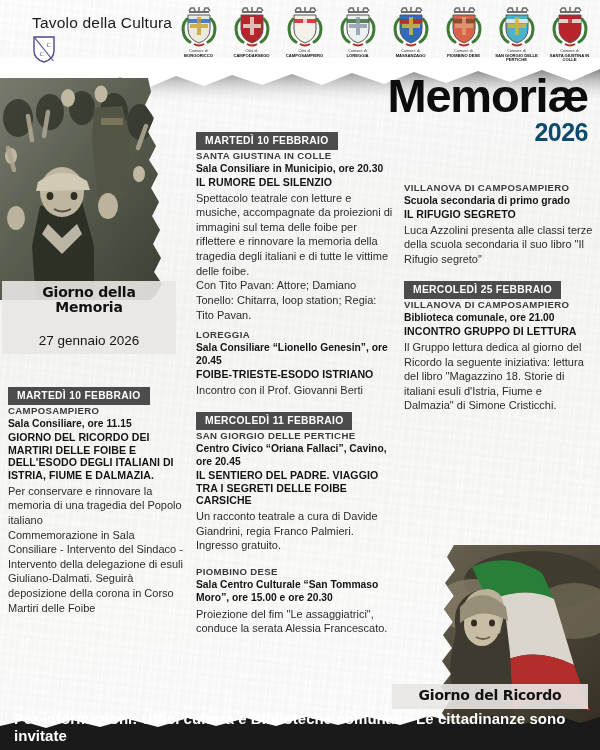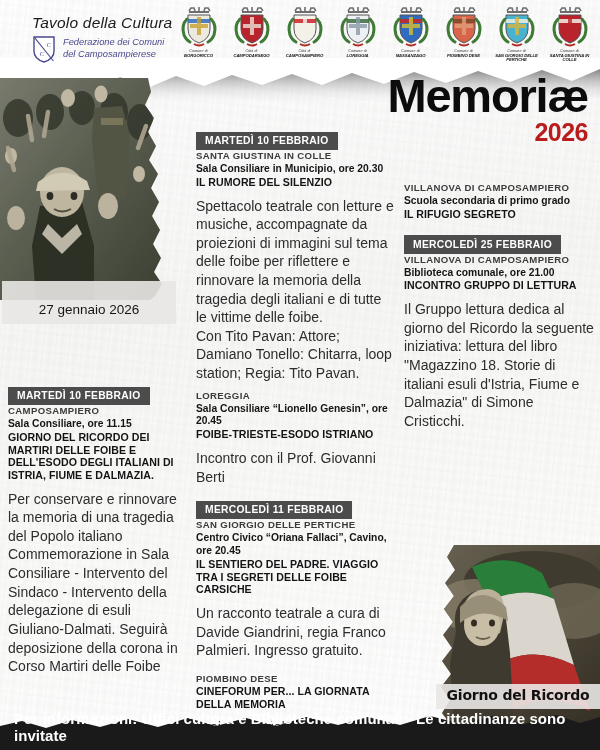--- a/index.html
+++ b/index.html
@@ -20,7 +20,7 @@
   }
 
   
-  .header{position:absolute;left:0;top:0;width:600px;height:80px;z-index:6;font-style:italic;}
+  .header{position:absolute;left:0;top:0;width:600px;height:80px;z-index:6;}
   .brand{position:absolute;left:32px;top:14px;}
   .brand-title{font-size:15.5px;color:#1b1b1b;letter-spacing:.2px;font-weight:400;}
   .brand-row{display:flex;align-items:center;gap:7px;margin-top:3px;}

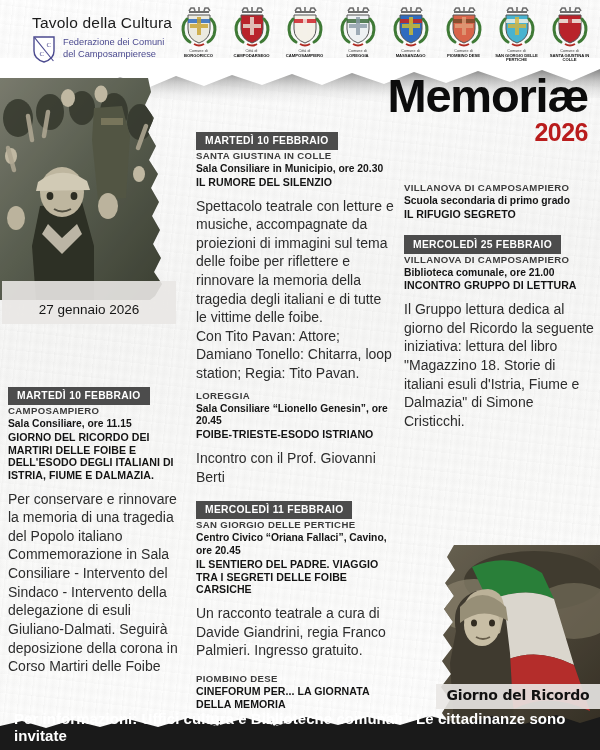--- a/index.html
+++ b/index.html
@@ -173,10 +173,6 @@
             <text x="7.5" y="21" font-family="Liberation Serif, serif" font-size="7" fill="#4b4a8f">C</text>
           </svg>
         </span>
-        <span class="brand-sub">
-          <span>Federazione dei Comuni</span><br>
-          <span>del Camposampierese</span>
-        </span>
       </div>
     </div>
 

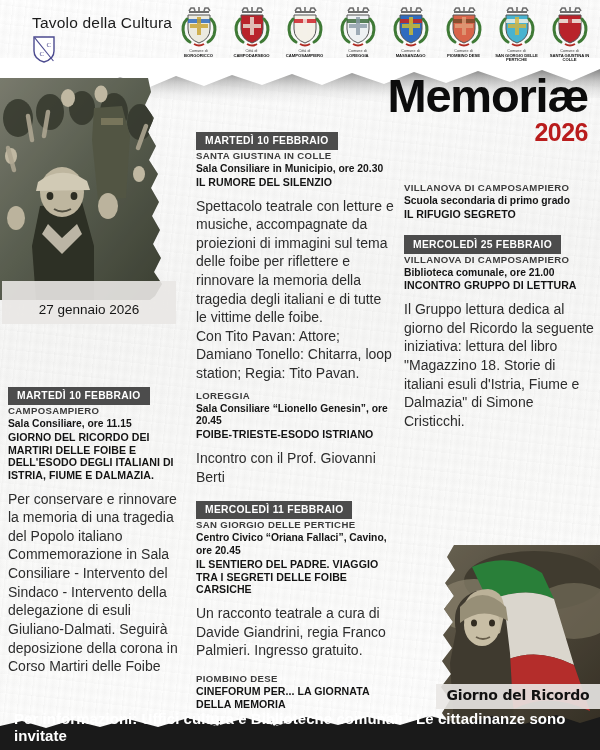--- a/index.html
+++ b/index.html
@@ -40,7 +40,7 @@
   
   .title-wrap{position:absolute;right:12px;top:74px;text-align:right;z-index:8;}
   .title-main{font-size:47px;font-weight:bold;color:#0c0c0c;line-height:.95;letter-spacing:-1.2px;}
-  .title-year{font-size:25px;font-weight:bold;color:#b91c1c;line-height:1;margin-top:1px;letter-spacing:-.5px;}
+  .title-year{font-size:25px;font-weight:bold;color:#0c4a6e;line-height:1;margin-top:1px;letter-spacing:-.5px;}
 
   
   .photo-memoria{position:absolute;left:-2px;top:78px;width:176px;height:222px;z-index:4;overflow:hidden;}

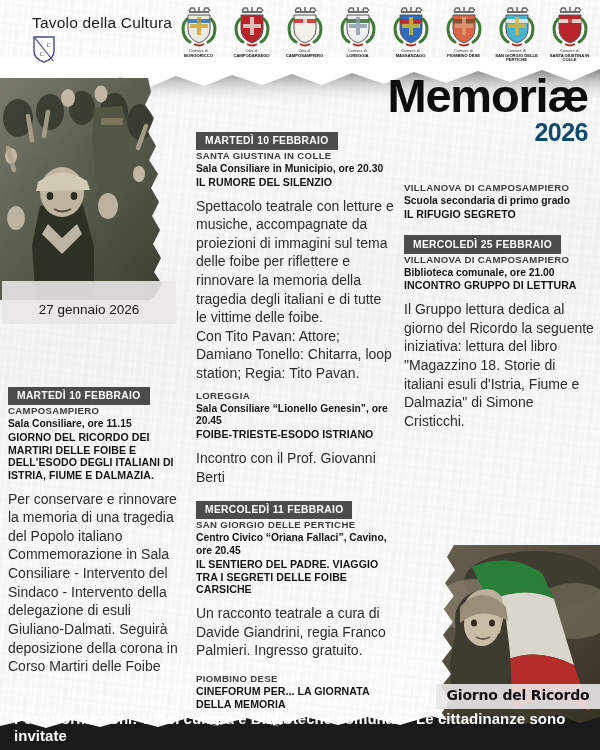--- a/index.html
+++ b/index.html
@@ -69,7 +69,7 @@
   .loc{font-size:9.6px;font-weight:bold;color:#3b3b3b;letter-spacing:.35px;line-height:1.25;}
   .venue{font-size:10.3px;font-weight:bold;color:#141414;line-height:1.25;margin-top:1px;}
   .evtitle{font-size:10.6px;font-weight:bold;color:#141414;line-height:1.2;letter-spacing:.05px;}
-  .desc{font-size:14px;color:#2d2d2d;line-height:1.33;margin-top:8px;}
+  .desc{font-size:11px;color:#2d2d2d;line-height:1.33;margin-top:2px;}
 
   .sep{height:7px;}
 </style>

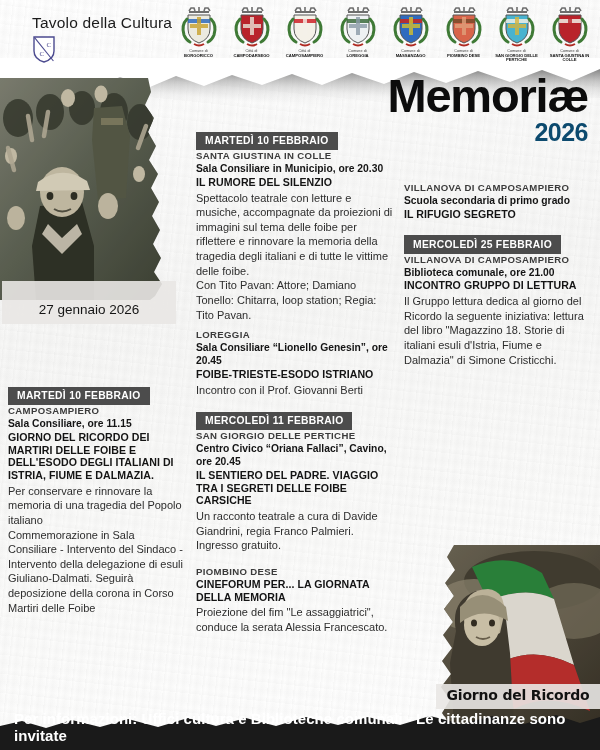--- a/index.html
+++ b/index.html
@@ -323,7 +323,7 @@
       <div class="block"><div class="loc">PIOMBINO DESE</div><div class="evtitle">CINEFORUM PER... LA GIORNATA DELLA MEMORIA</div><div class="desc">Proiezione del fim "Le assaggiatrici", conduce la serata Alessia Francescato.</div></div>
     </div>
   <div class="col col-right" id="col-right">
-      <div class="block"><div class="loc">VILLANOVA DI CAMPOSAMPIERO</div><div class="venue">Scuola secondaria di primo grado</div><div class="evtitle">IL RIFUGIO SEGRETO</div></div>
+      <div class="block"><div class="loc">VILLANOVA DI CAMPOSAMPIERO</div><div class="venue">Scuola secondaria di primo grado</div><div class="evtitle">IL RIFUGIO SEGRETO</div><div class="desc">Luca Azzolini presenta alle classi terze della scuola secondaria il suo libro "Il Rifugio segreto"</div></div>
       <div class="block"><div class="daybar">MERCOLEDÌ 25 FEBBRAIO</div><div class="loc">VILLANOVA DI CAMPOSAMPIERO</div><div class="venue">Biblioteca comunale, ore 21.00</div><div class="evtitle">INCONTRO GRUPPO DI LETTURA</div><div class="desc">Il Gruppo lettura dedica al giorno del Ricordo la seguente iniziativa: lettura del libro "Magazzino 18. Storie di italiani esuli d'Istria, Fiume e Dalmazia" di Simone Cristicchi.</div></div>
     </div>
 

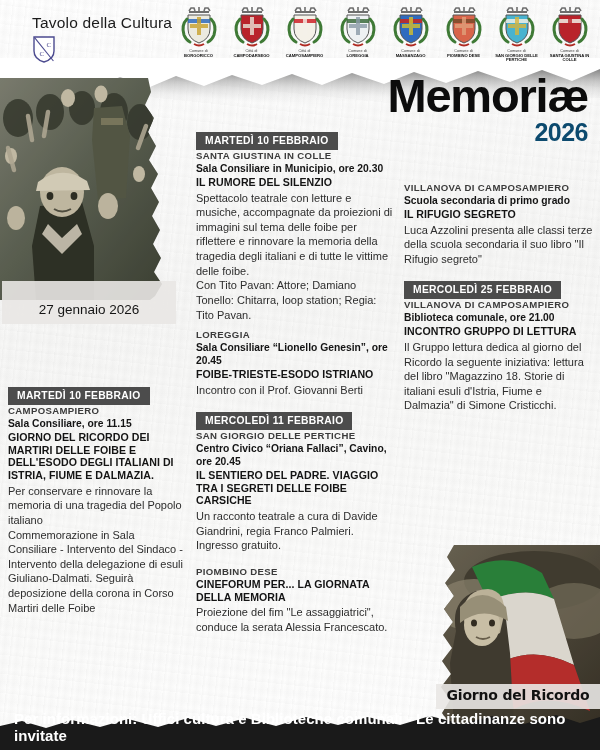--- a/index.html
+++ b/index.html
@@ -140,6 +140,7 @@
   </div>
 
   <div class="cap-band cap-memoria">
+    <div class="cap-t1">Giorno della Memoria</div>
     <div class="cap-t2">27 gennaio 2026</div>
   </div>
 

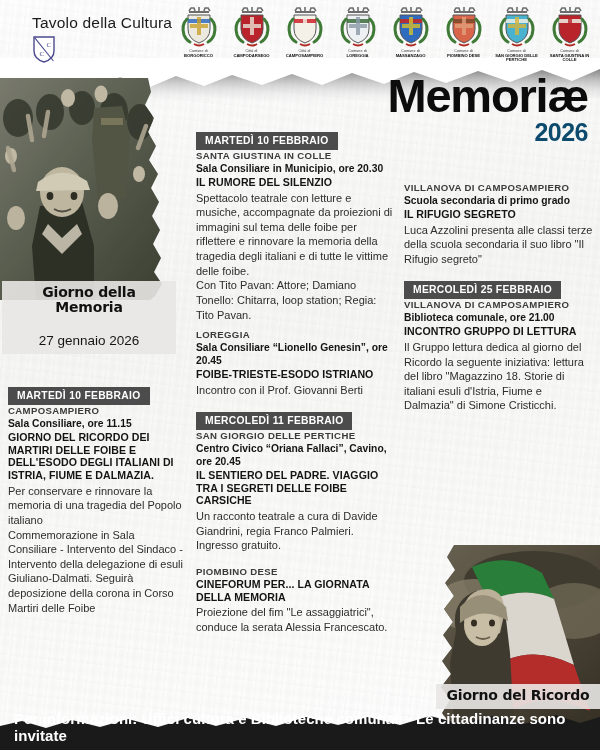--- a/index.html
+++ b/index.html
@@ -321,7 +321,7 @@
   <div class="col col-mid" id="col-mid">
       <div class="block"><div class="daybar">MARTEDÌ 10 FEBBRAIO</div><div class="loc">SANTA GIUSTINA IN COLLE</div><div class="venue">Sala Consiliare in Municipio, ore 20.30</div><div class="evtitle">IL RUMORE DEL SILENZIO</div><div class="desc">Spettacolo teatrale con letture e musiche, accompagnate da proiezioni di immagini sul tema delle foibe per riflettere e rinnovare la memoria della tragedia degli italiani e di tutte le vittime delle foibe.<br>Con Tito Pavan: Attore; Damiano Tonello: Chitarra, loop station; Regia: Tito Pavan.</div><div class="sep"></div><div class="loc">LOREGGIA</div><div class="venue">Sala Consiliare “Lionello Genesin”, ore 20.45</div><div class="evtitle">FOIBE-TRIESTE-ESODO ISTRIANO</div><div class="desc">Incontro con il  Prof. Giovanni Berti</div></div>
       <div class="block"><div class="daybar">MERCOLEDÌ 11 FEBBRAIO</div><div class="loc">SAN GIORGIO DELLE PERTICHE</div><div class="venue">Centro Civico “Oriana Fallaci”, Cavino, ore 20.45</div><div class="evtitle">IL SENTIERO DEL PADRE. VIAGGIO TRA I SEGRETI DELLE FOIBE CARSICHE</div><div class="desc">Un racconto teatrale a cura di Davide Giandrini, regia Franco Palmieri. Ingresso gratuito.</div></div>
-      <div class="block"><div class="loc">PIOMBINO DESE</div><div class="evtitle">CINEFORUM PER... LA GIORNATA DELLA MEMORIA</div><div class="desc">Proiezione del fim "Le assaggiatrici", conduce la serata Alessia Francescato.</div></div>
+      <div class="block"><div class="loc">PIOMBINO DESE</div><div class="venue">Sala Centro Culturale “San Tommaso Moro”, ore 15.00 e ore 20.30</div><div class="evtitle">CINEFORUM PER... LA GIORNATA DELLA MEMORIA</div><div class="desc">Proiezione del fim "Le assaggiatrici", conduce la serata Alessia Francescato.</div></div>
     </div>
   <div class="col col-right" id="col-right">
       <div class="block"><div class="loc">VILLANOVA DI CAMPOSAMPIERO</div><div class="venue">Scuola secondaria di primo grado</div><div class="evtitle">IL RIFUGIO SEGRETO</div><div class="desc">Luca Azzolini presenta alle classi terze della scuola secondaria il suo libro "Il Rifugio segreto"</div></div>

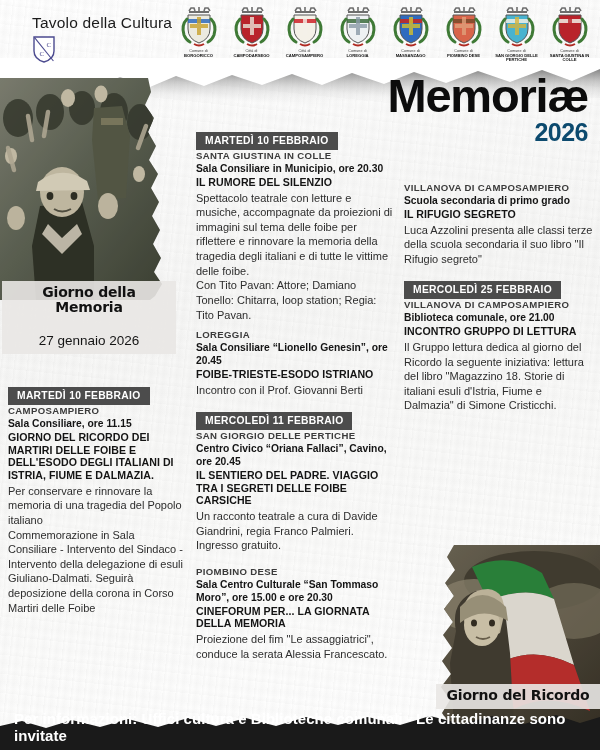--- a/index.html
+++ b/index.html
@@ -321,7 +321,7 @@
   <div class="col col-mid" id="col-mid">
       <div class="block"><div class="daybar">MARTEDÌ 10 FEBBRAIO</div><div class="loc">SANTA GIUSTINA IN COLLE</div><div class="venue">Sala Consiliare in Municipio, ore 20.30</div><div class="evtitle">IL RUMORE DEL SILENZIO</div><div class="desc">Spettacolo teatrale con letture e musiche, accompagnate da proiezioni di immagini sul tema delle foibe per riflettere e rinnovare la memoria della tragedia degli italiani e di tutte le vittime delle foibe.<br>Con Tito Pavan: Attore; Damiano Tonello: Chitarra, loop station; Regia: Tito Pavan.</div><div class="sep"></div><div class="loc">LOREGGIA</div><div class="venue">Sala Consiliare “Lionello Genesin”, ore 20.45</div><div class="evtitle">FOIBE-TRIESTE-ESODO ISTRIANO</div><div class="desc">Incontro con il  Prof. Giovanni Berti</div></div>
       <div class="block"><div class="daybar">MERCOLEDÌ 11 FEBBRAIO</div><div class="loc">SAN GIORGIO DELLE PERTICHE</div><div class="venue">Centro Civico “Oriana Fallaci”, Cavino, ore 20.45</div><div class="evtitle">IL SENTIERO DEL PADRE. VIAGGIO TRA I SEGRETI DELLE FOIBE CARSICHE</div><div class="desc">Un racconto teatrale a cura di Davide Giandrini, regia Franco Palmieri. Ingresso gratuito.</div></div>
-      <div class="block"><div class="loc">PIOMBINO DESE</div><div class="venue">Sala Centro Culturale “San Tommaso Moro”, ore 15.00 e ore 20.30</div><div class="evtitle">CINEFORUM PER... LA GIORNATA DELLA MEMORIA</div><div class="desc">Proiezione del fim "Le assaggiatrici", conduce la serata Alessia Francescato.</div></div>
+      <div class="block"><div class="loc">PIOMBINO DESE</div><div class="venue">Sala Centro Culturale “San Tommaso Moro”, ore 15.00 e ore 20.30</div><div class="desc">Proiezione del fim "Le assaggiatrici", conduce la serata Alessia Francescato.</div></div>
     </div>
   <div class="col col-right" id="col-right">
       <div class="block"><div class="loc">VILLANOVA DI CAMPOSAMPIERO</div><div class="venue">Scuola secondaria di primo grado</div><div class="evtitle">IL RIFUGIO SEGRETO</div><div class="desc">Luca Azzolini presenta alle classi terze della scuola secondaria il suo libro "Il Rifugio segreto"</div></div>

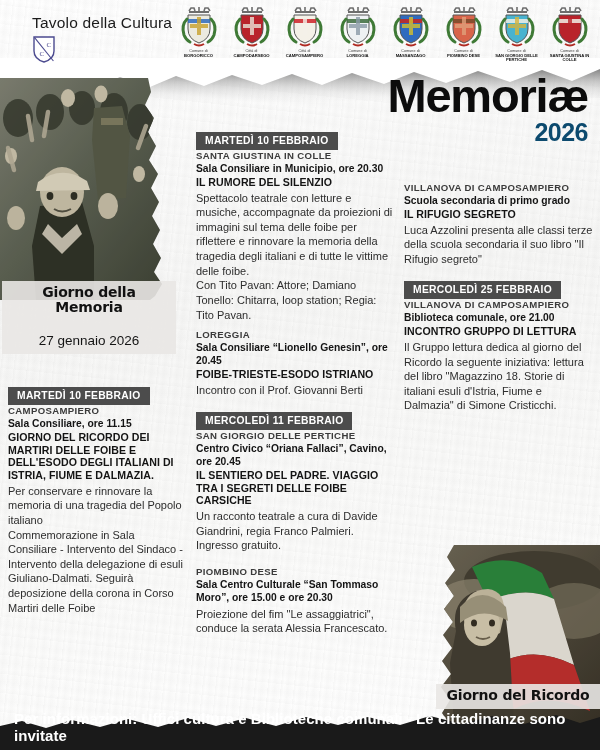--- a/index.html
+++ b/index.html
@@ -47,7 +47,7 @@
   .photo-ricordo{position:absolute;right:0px;top:545px;width:186px;height:180px;z-index:4;overflow:hidden;}
   .cap-band{position:absolute;background:rgba(233,231,228,0.9);z-index:7;text-align:center;}
   .cap-memoria{left:2px;top:281px;width:162px;padding:4px 6px 6px;}
-  .cap-ricordo{right:0;top:684px;width:160px;padding:4px 2px 6px;}
+  .cap-ricordo{right:12px;top:684px;width:160px;padding:4px 18px 6px;}
   .cap-t1{font-size:14px;font-weight:bold;color:#111;letter-spacing:-.2px;line-height:1.1;
           font-family:"DejaVu Sans",sans-serif;}
   .cap-t2{font-size:13.5px;color:#151515;line-height:1.15;margin-top:17px;}

